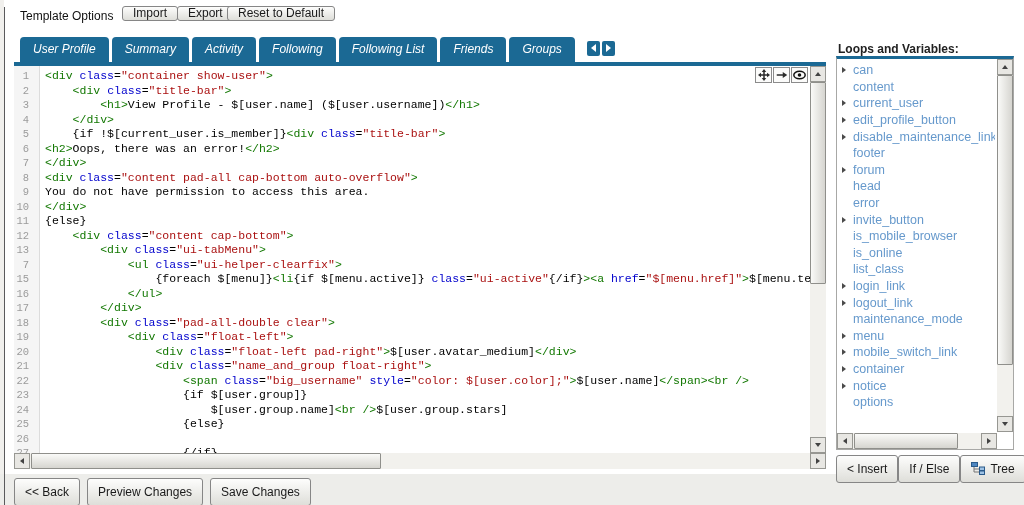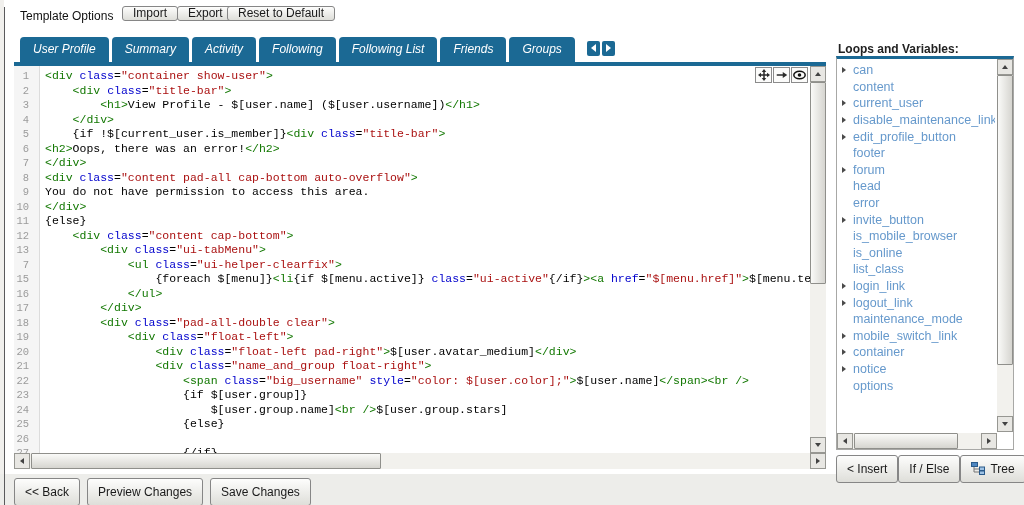--- a/index.html
+++ b/index.html
@@ -219,13 +219,13 @@
         <span class="var-tri">
           <span class="tri" style="border-top: 3.5px solid transparent; border-bottom: 3.5px solid transparent; border-left: 4.5px solid rgb(74, 74, 74);"></span>
         </span>
+        <span class="var-label">edit_profile_button</span>
+      </div>
+      <div class="var-row">
+        <span class="var-tri">
+          <span class="tri" style="border-top: 3.5px solid transparent; border-bottom: 3.5px solid transparent; border-left: 4.5px solid rgb(74, 74, 74);"></span>
+        </span>
         <span class="var-label">disable_maintenance_link</span>
-      </div>
-      <div class="var-row">
-        <span class="var-tri">
-          <span class="tri" style="border-top: 3.5px solid transparent; border-bottom: 3.5px solid transparent; border-left: 4.5px solid rgb(74, 74, 74);"></span>
-        </span>
-        <span class="var-label">edit_profile_button</span>
       </div>
       <div class="var-row">
         <span class="var-tri"></span>

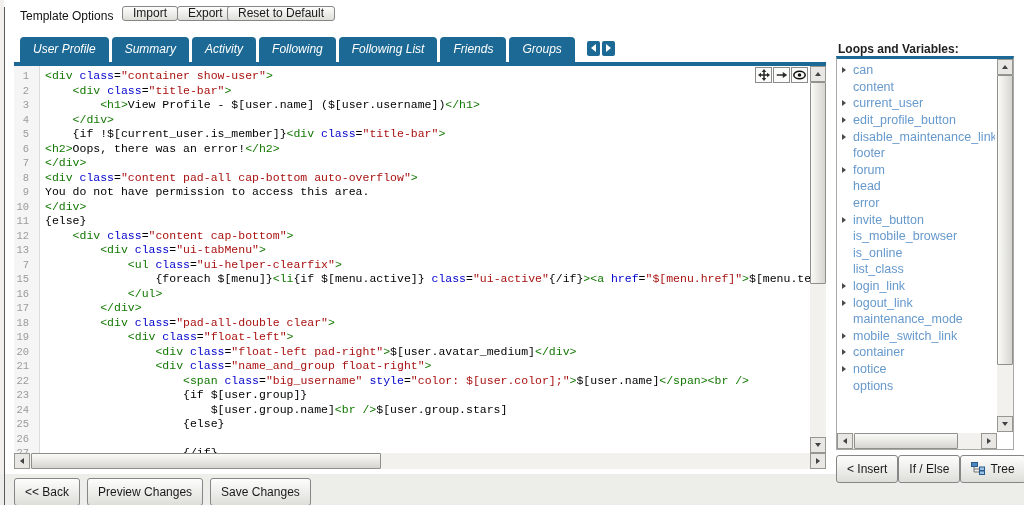--- a/index.html
+++ b/index.html
@@ -283,6 +283,12 @@
         <span class="var-tri">
           <span class="tri" style="border-top: 3.5px solid transparent; border-bottom: 3.5px solid transparent; border-left: 4.5px solid rgb(74, 74, 74);"></span>
         </span>
+        <span class="var-label">menu</span>
+      </div>
+      <div class="var-row">
+        <span class="var-tri">
+          <span class="tri" style="border-top: 3.5px solid transparent; border-bottom: 3.5px solid transparent; border-left: 4.5px solid rgb(74, 74, 74);"></span>
+        </span>
         <span class="var-label">mobile_switch_link</span>
       </div>
       <div class="var-row">

